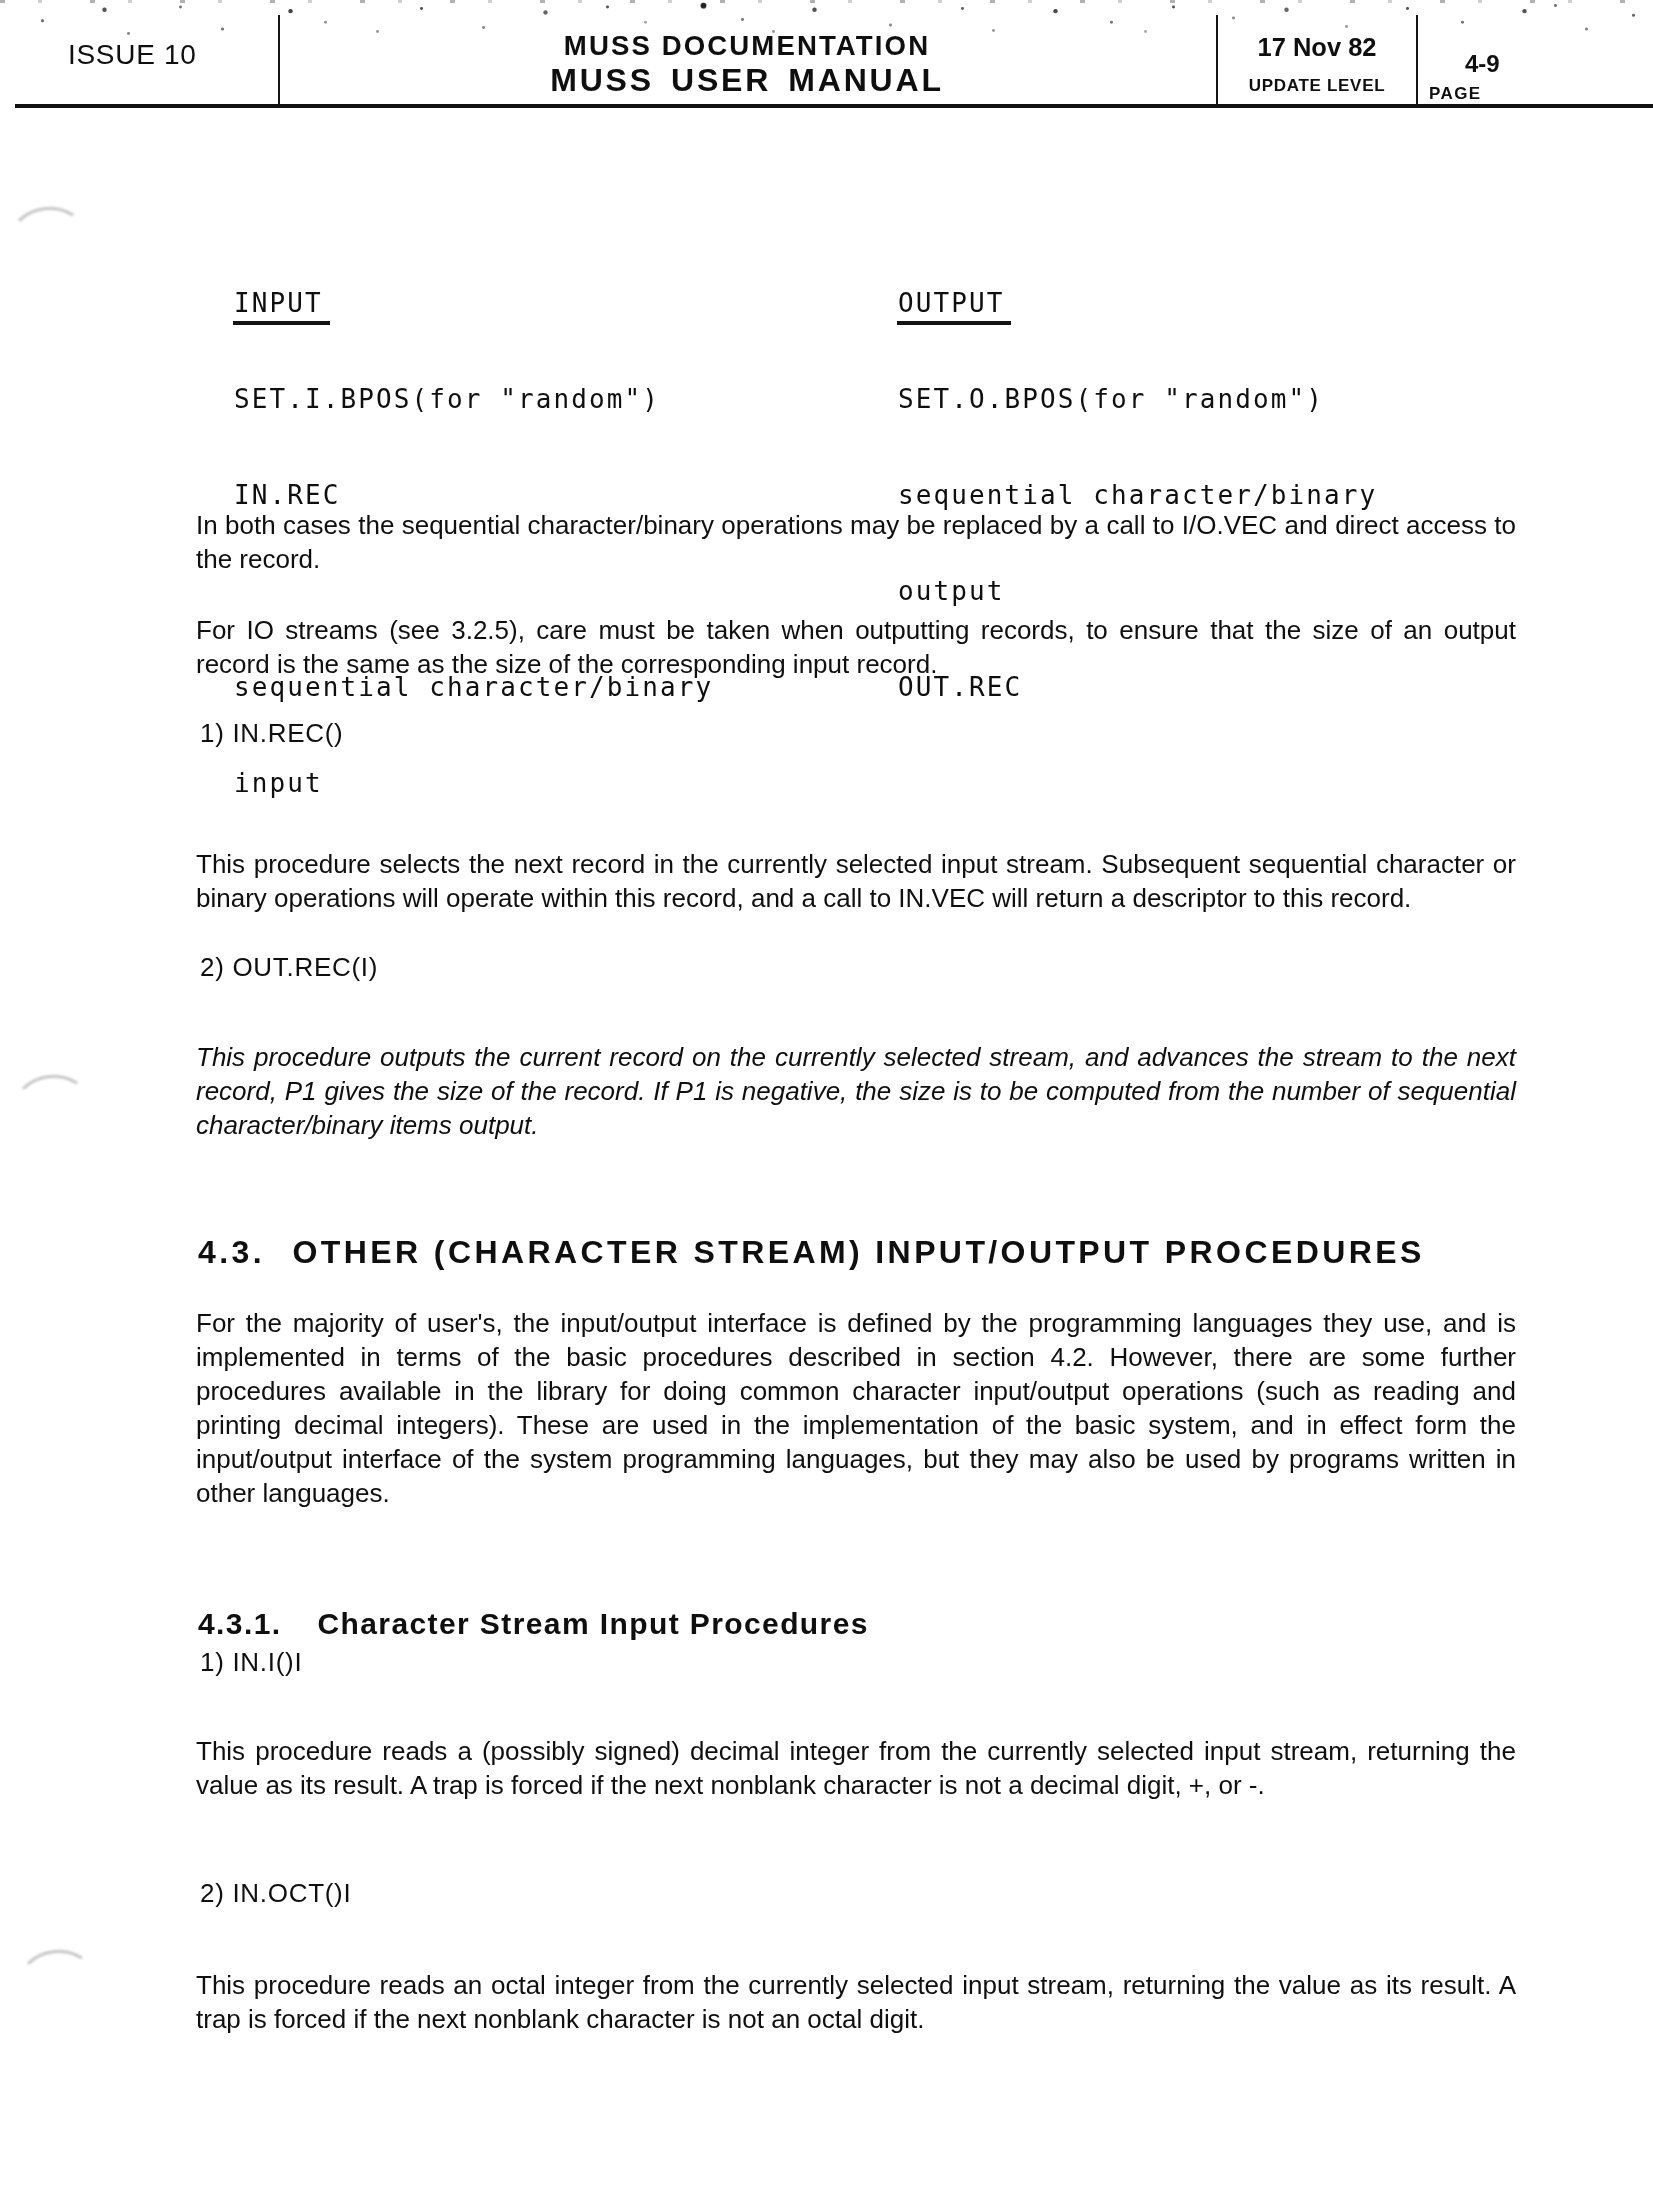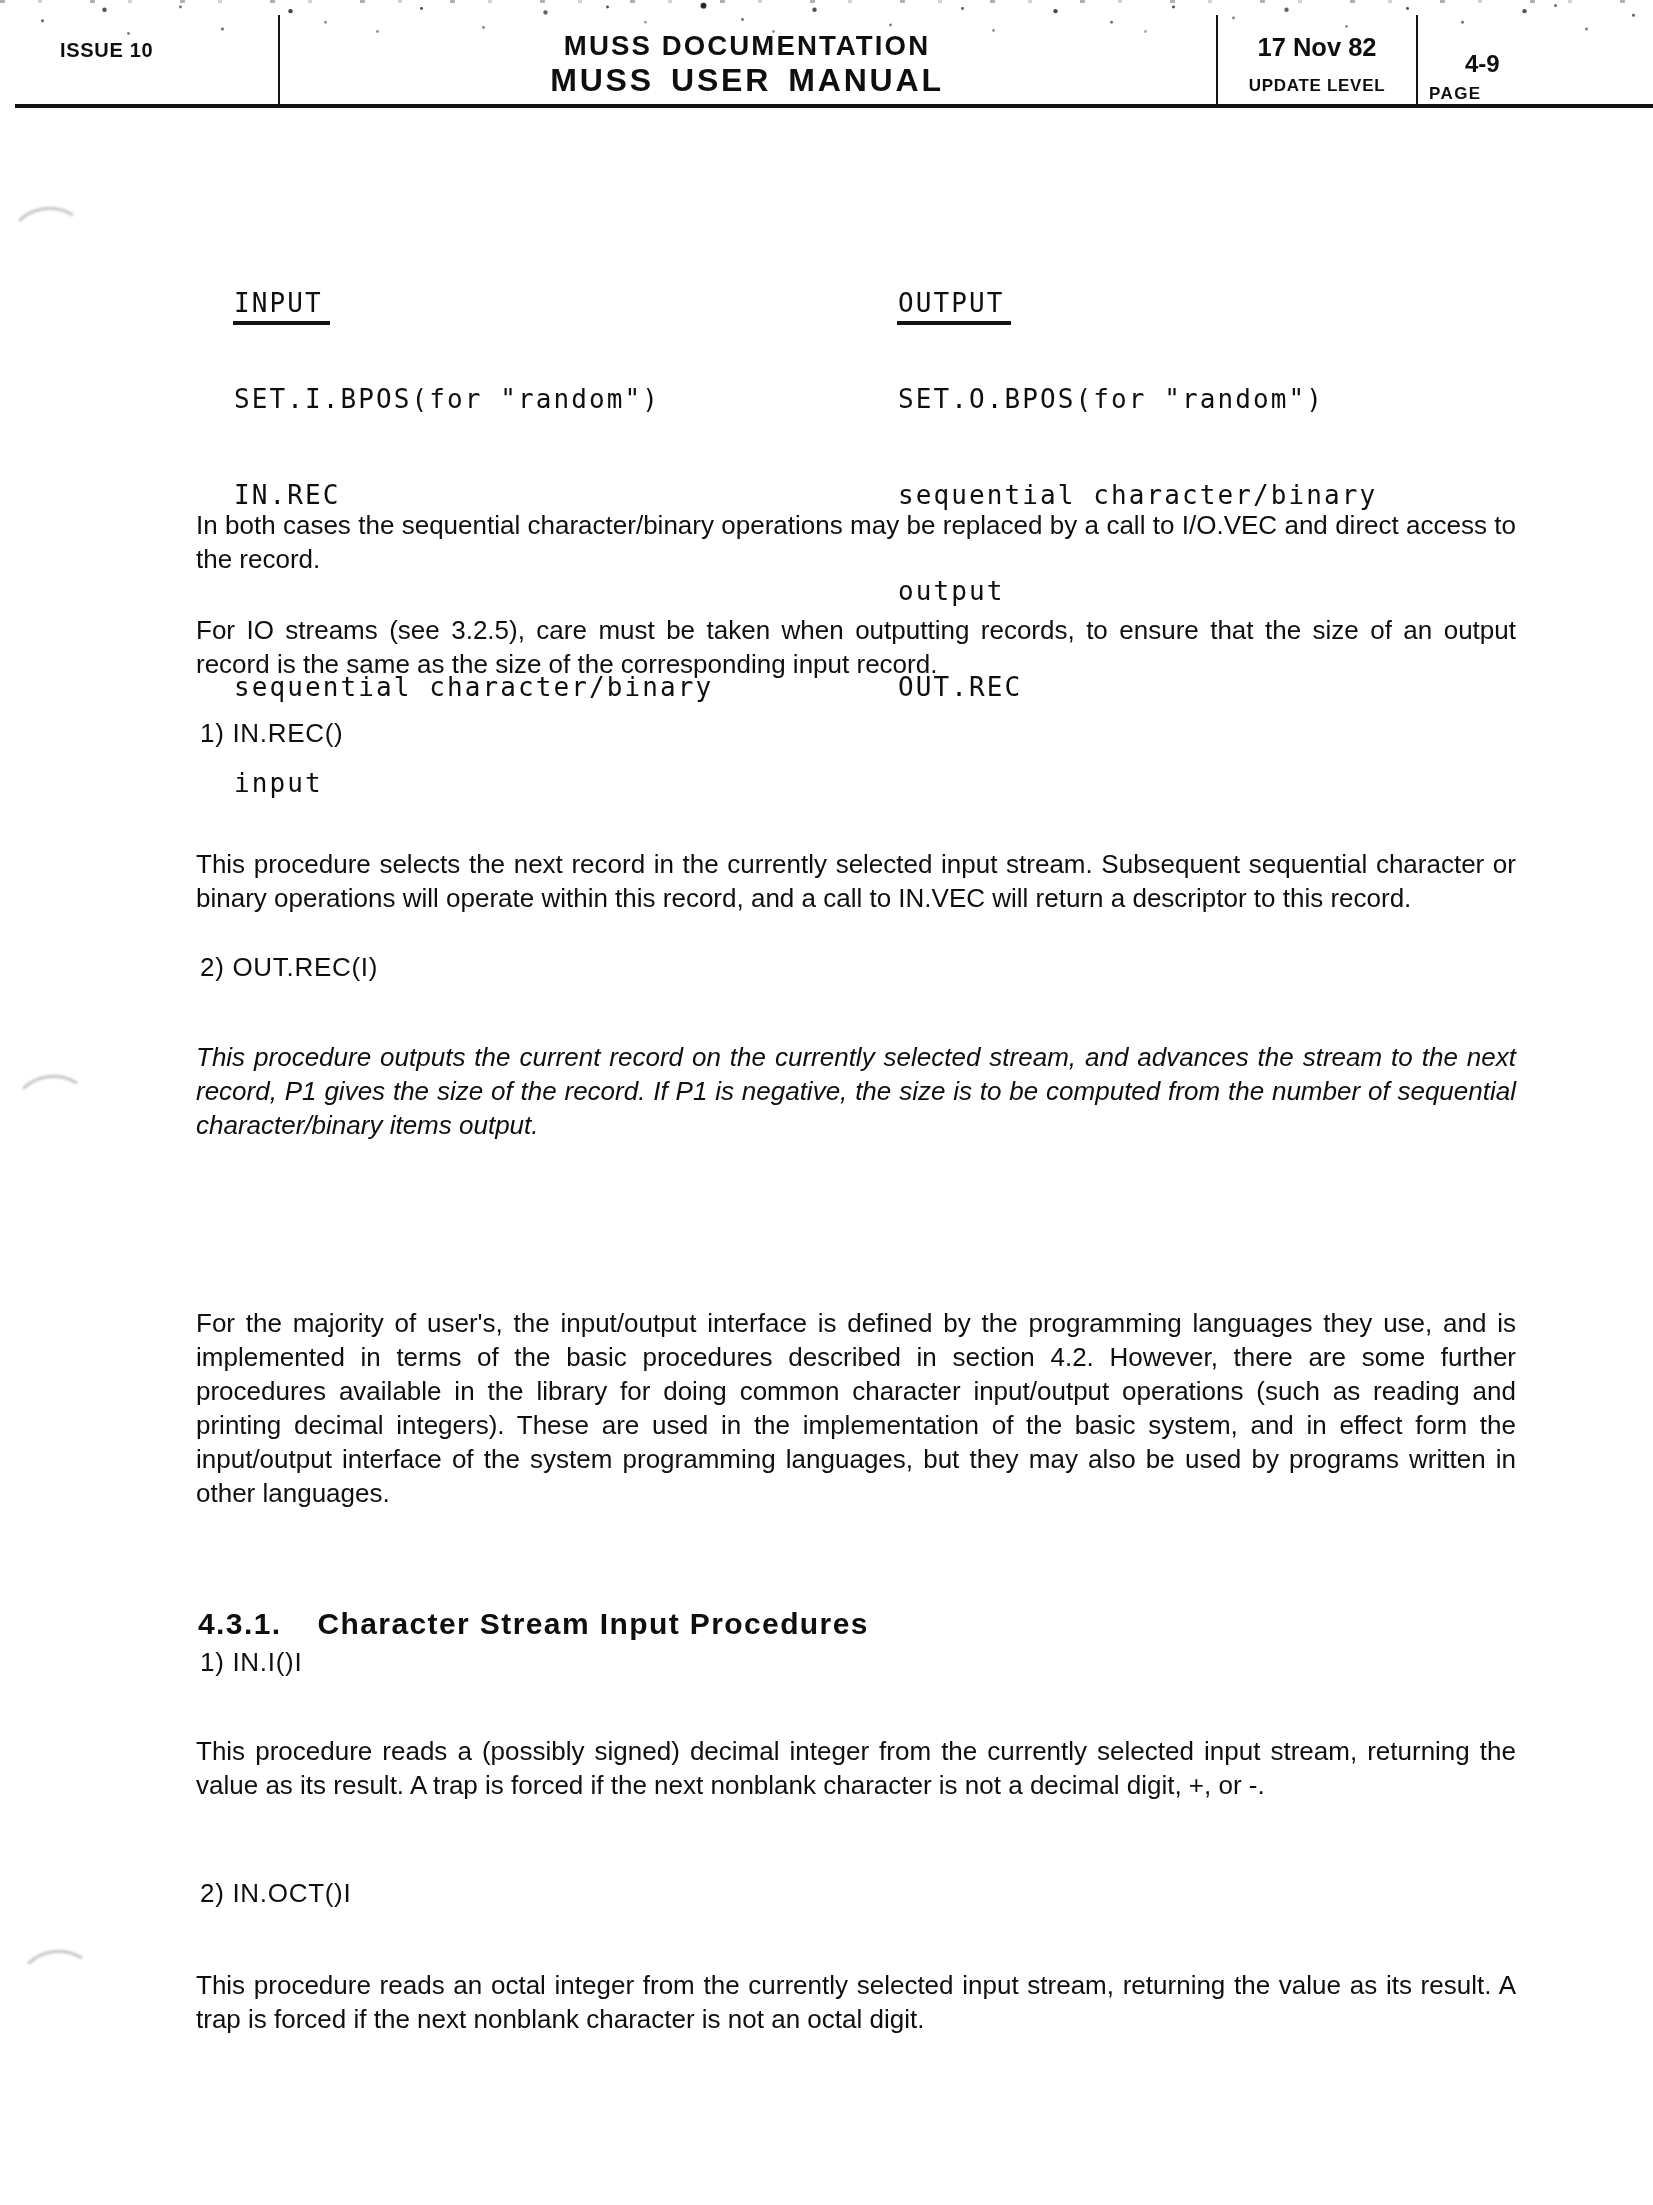--- a/index.html
+++ b/index.html
@@ -60,8 +60,8 @@
     background: #121212;
   }
   .issue {
-    position: absolute; left: 60px; top: 39px;
-    font-size: 20px; font-weight: bold; letter-spacing: 0.7px;
+    position: absolute; left: 68px; top: 39px;
+    font-size: 28px; font-weight: normal; letter-spacing: 0.7px;
   }
   .title-block {
     position: absolute; left: 278px; top: 32px; width: 938px;

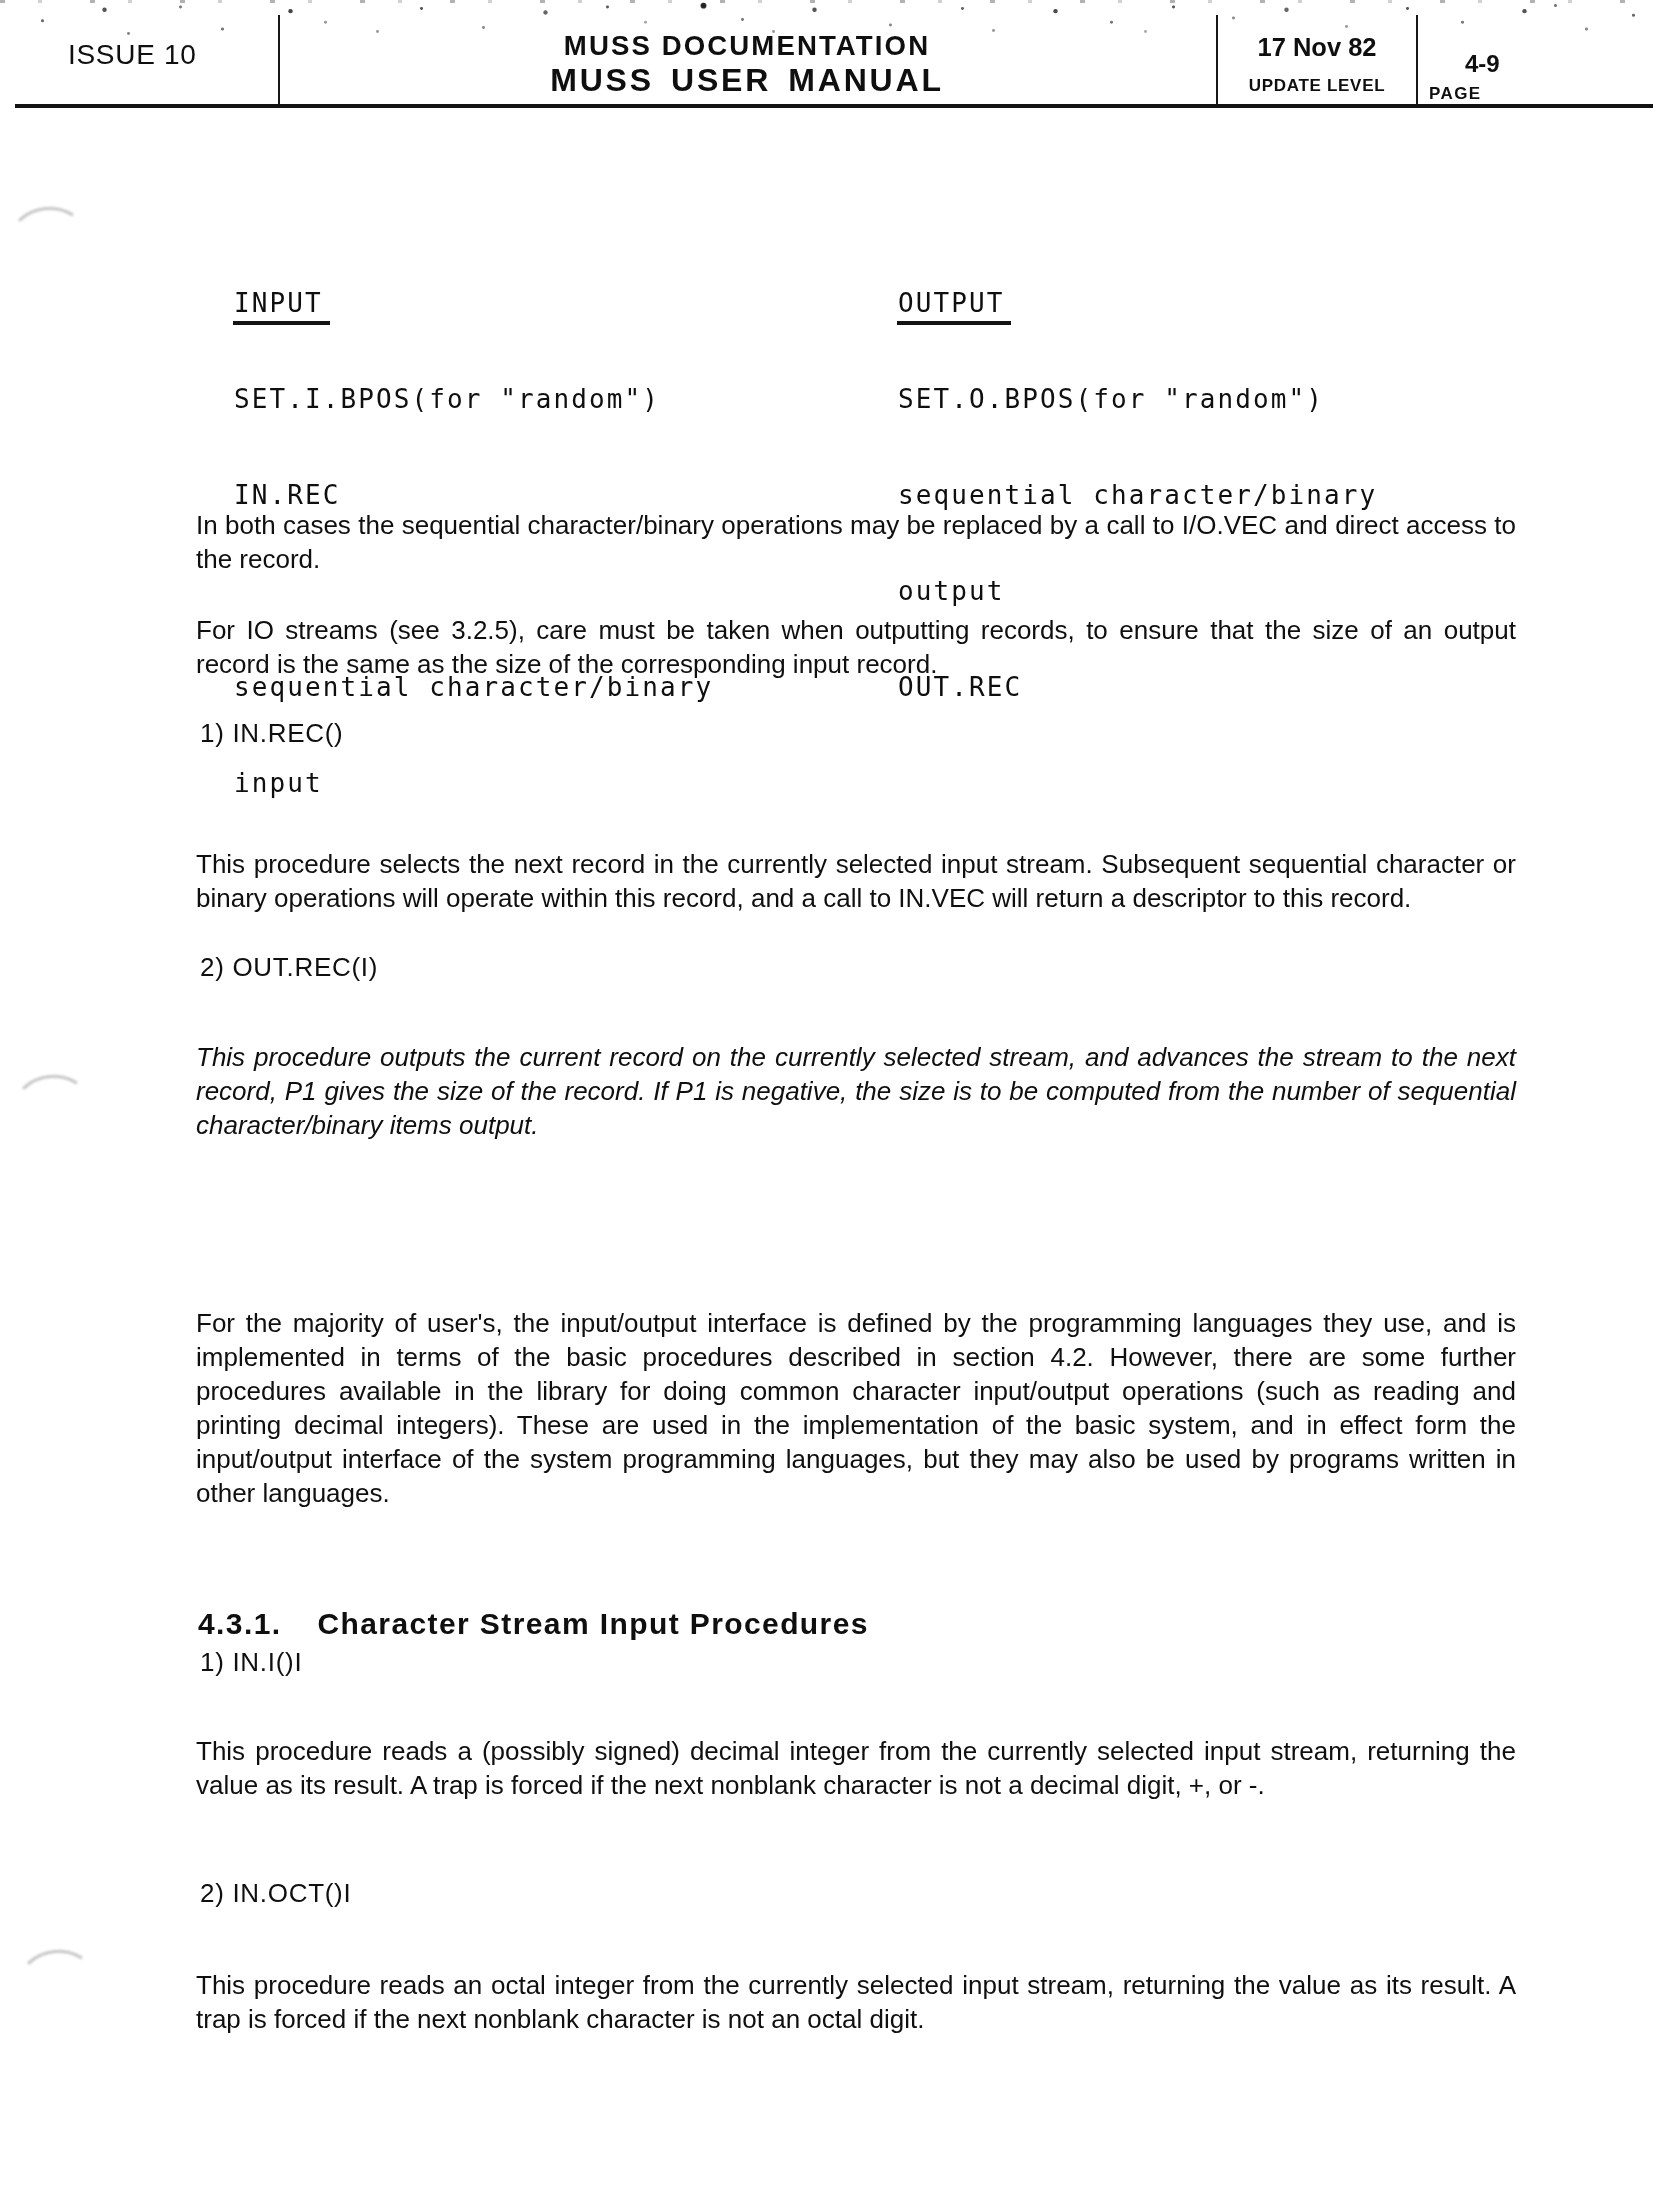--- a/index.html
+++ b/index.html
@@ -194,6 +194,7 @@
   <div class="item-heading y-h-outrec">2) OUT.REC(I)</div>
   <p class="para y-p-outrec">This procedure outputs the current record on the currently selected stream, and advances the stream to the next record, P1 gives the size of the record. If P1 is negative, the size is to be computed from the number of sequential character/binary items output.</p>
 
+  <h2 class="section-heading sh-43 y-h-43"><span class="sh-num">4.3.</span><span class="sh-title">OTHER (CHARACTER STREAM) INPUT/OUTPUT PROCEDURES</span></h2>
   <p class="para y-p-43">For the majority of user's, the input/output interface is defined by the programming languages they use, and is implemented in terms of the basic procedures described in section 4.2. However, there are some further procedures available in the library for doing common character input/output operations (such as reading and printing decimal integers). These are used in the implementation of the basic system, and in effect form the input/output interface of the system programming languages, but they may also be used by programs written in other languages.</p>
 
   <h3 class="section-heading sh-431 y-h-431"><span class="sh-num">4.3.1.</span><span class="sh-title">Character Stream Input Procedures</span></h3>

